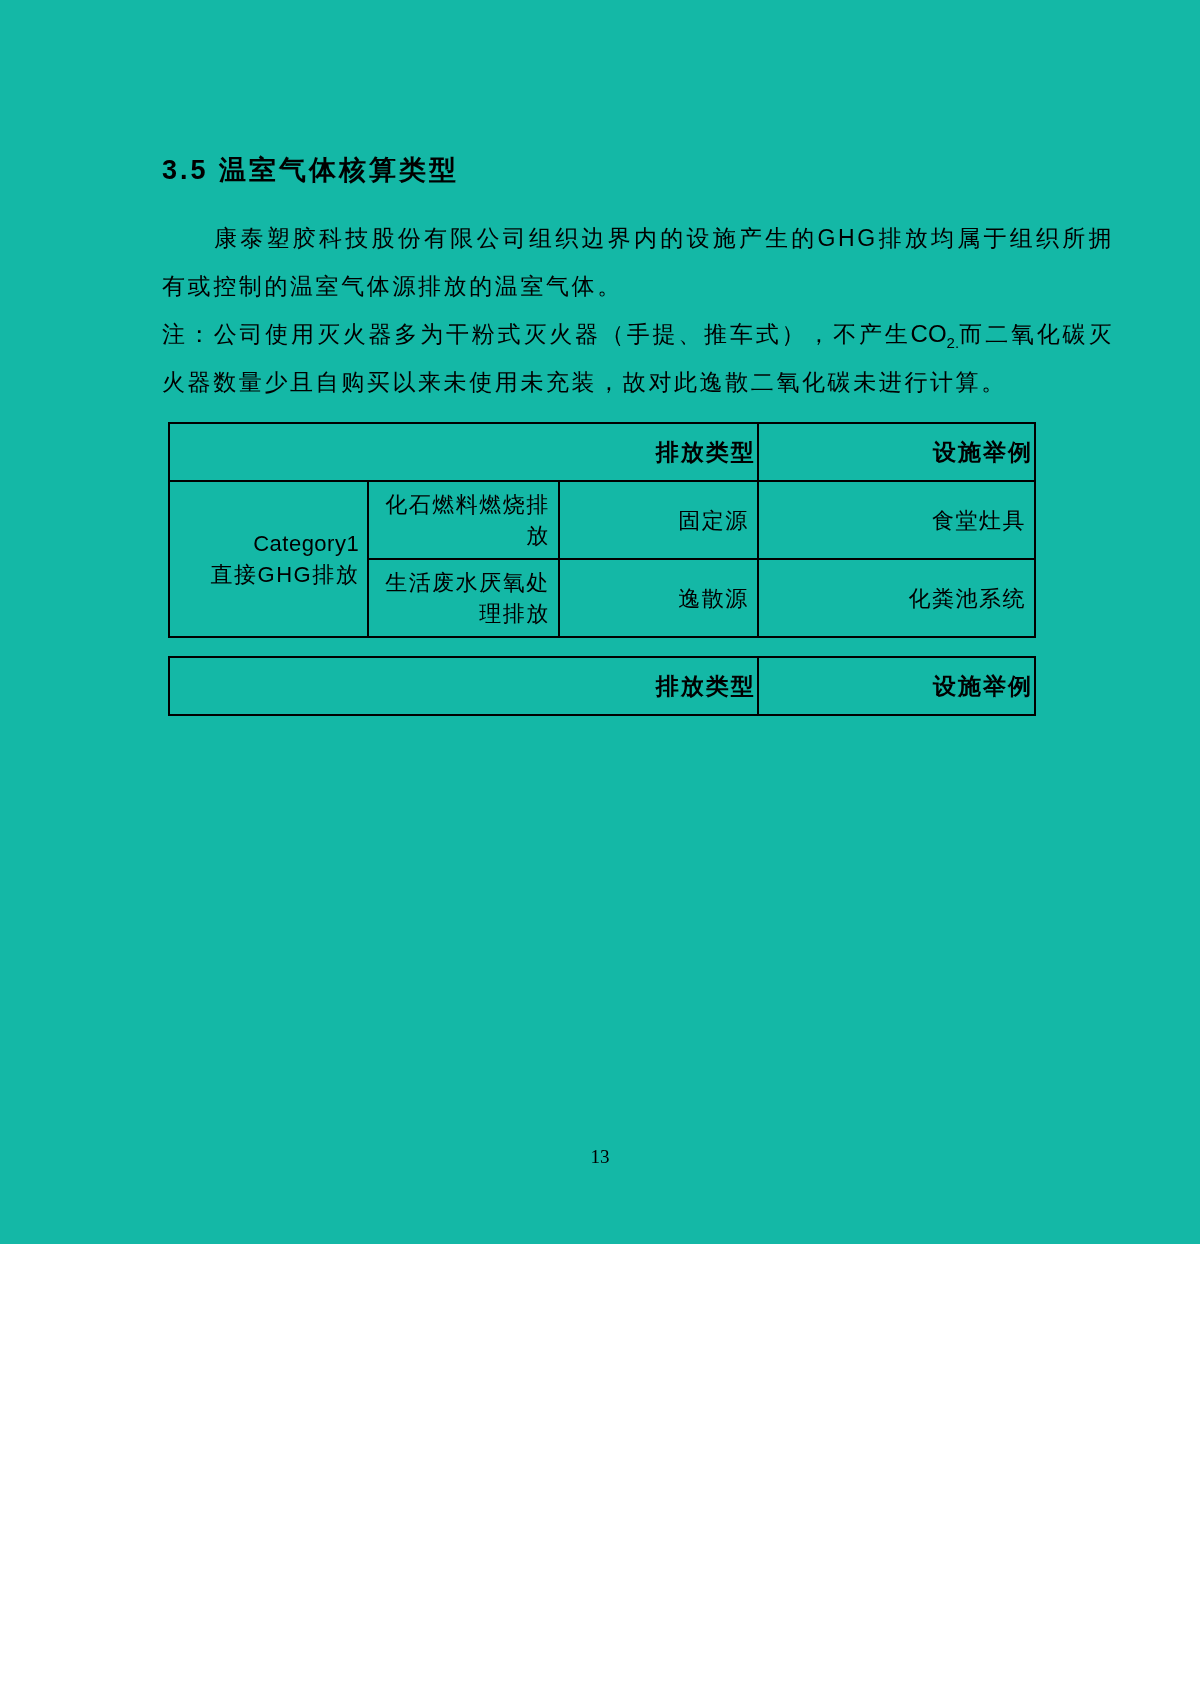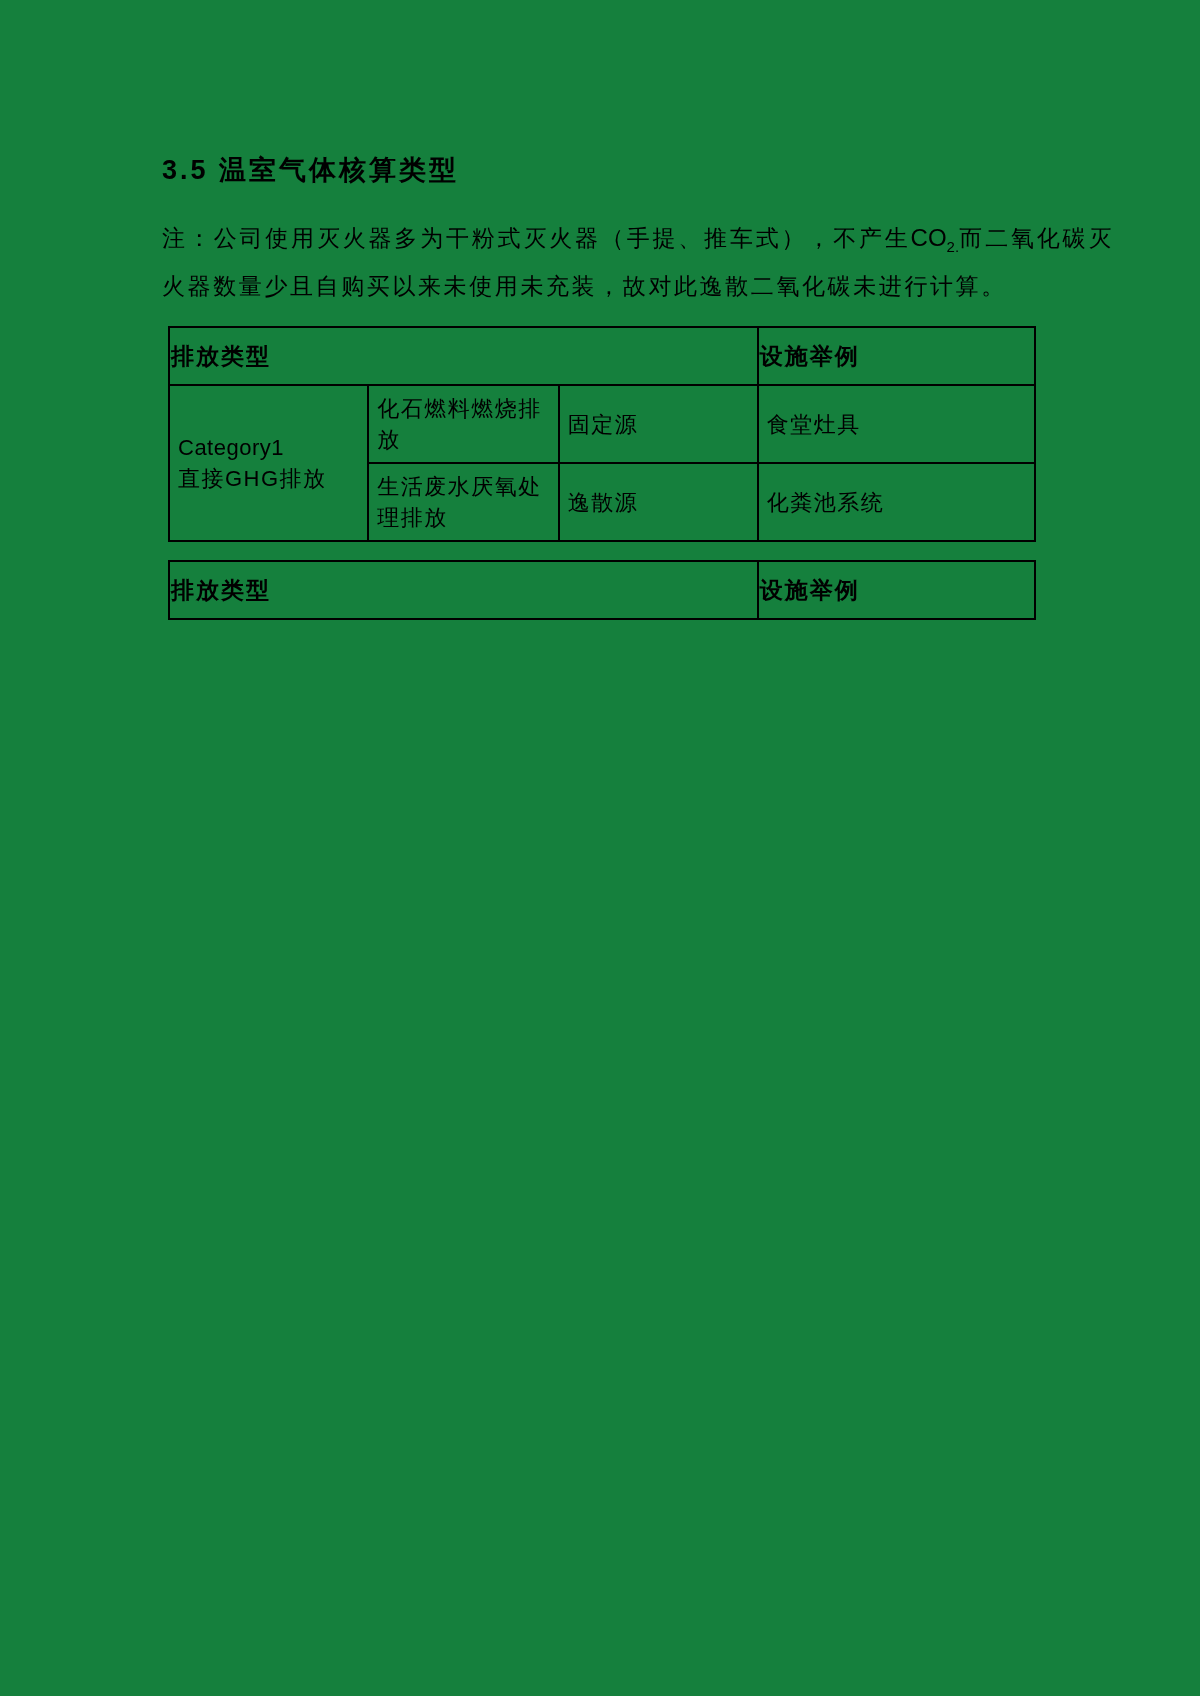--- a/index.html
+++ b/index.html
@@ -10,9 +10,9 @@
   .page {
     position: relative;
     width: 1200px;
-    height: 1696px;
+    height: 1244px;
     margin: 0 auto;
-    background: #15803d;
+    background: #14b8a6;
     box-sizing: border-box;
     padding: 152px 86px 0 162px;
     color: #000;

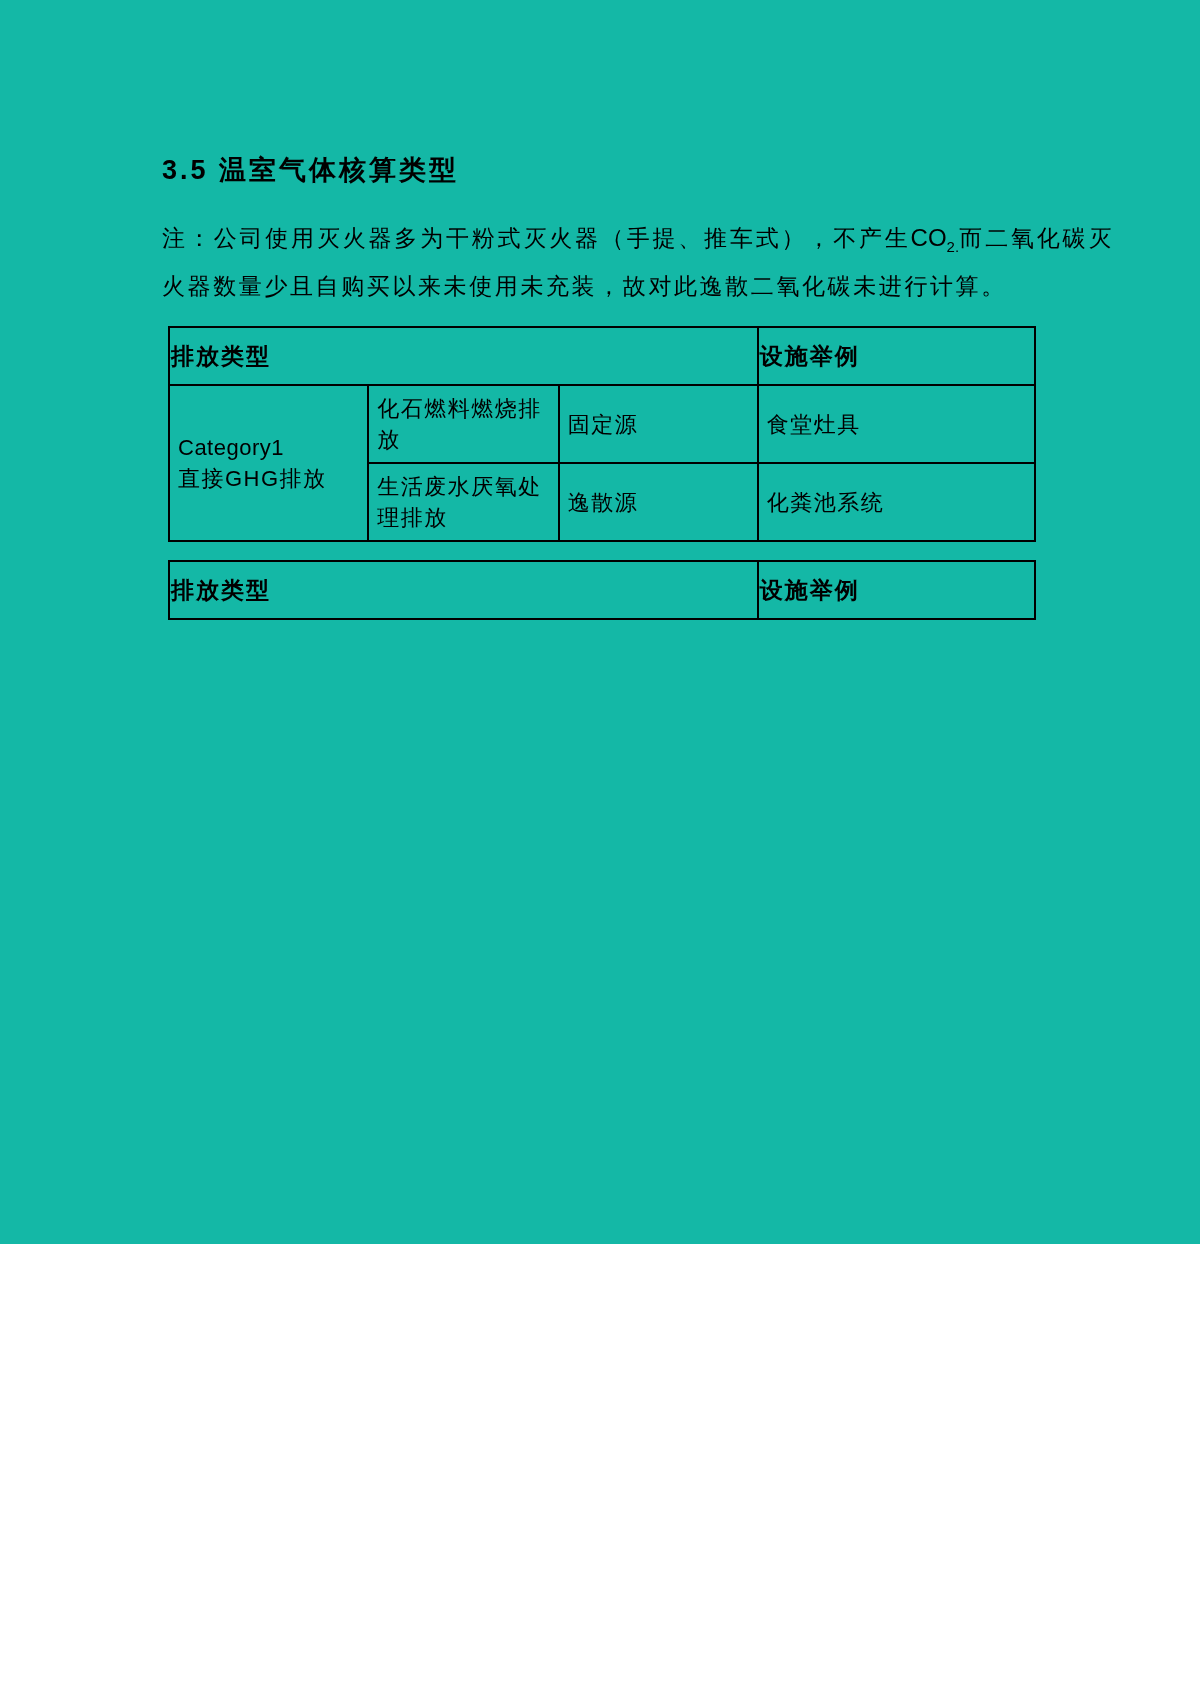--- a/index.html
+++ b/index.html
@@ -95,6 +95,7 @@
 
   <h2 class="heading">3.5 温室气体核算类型</h2>
 
+  <p class="body-para indent">康泰塑胶科技股份有限公司组织边界内的设施产生的GHG排放均属于组织所拥有或控制的温室气体源排放的温室气体。</p>
 
 
   <p class="body-para"><span>注：公司使用灭火器多为干粉式灭火器（手提、推车式），不产生</span><span class="chem"><span>CO</span><sub>2.</sub></span><span>而二氧化碳灭火器数量少且自购买以来未使用未充装，故对此逸散二氧化碳未进行计算。</span></p>

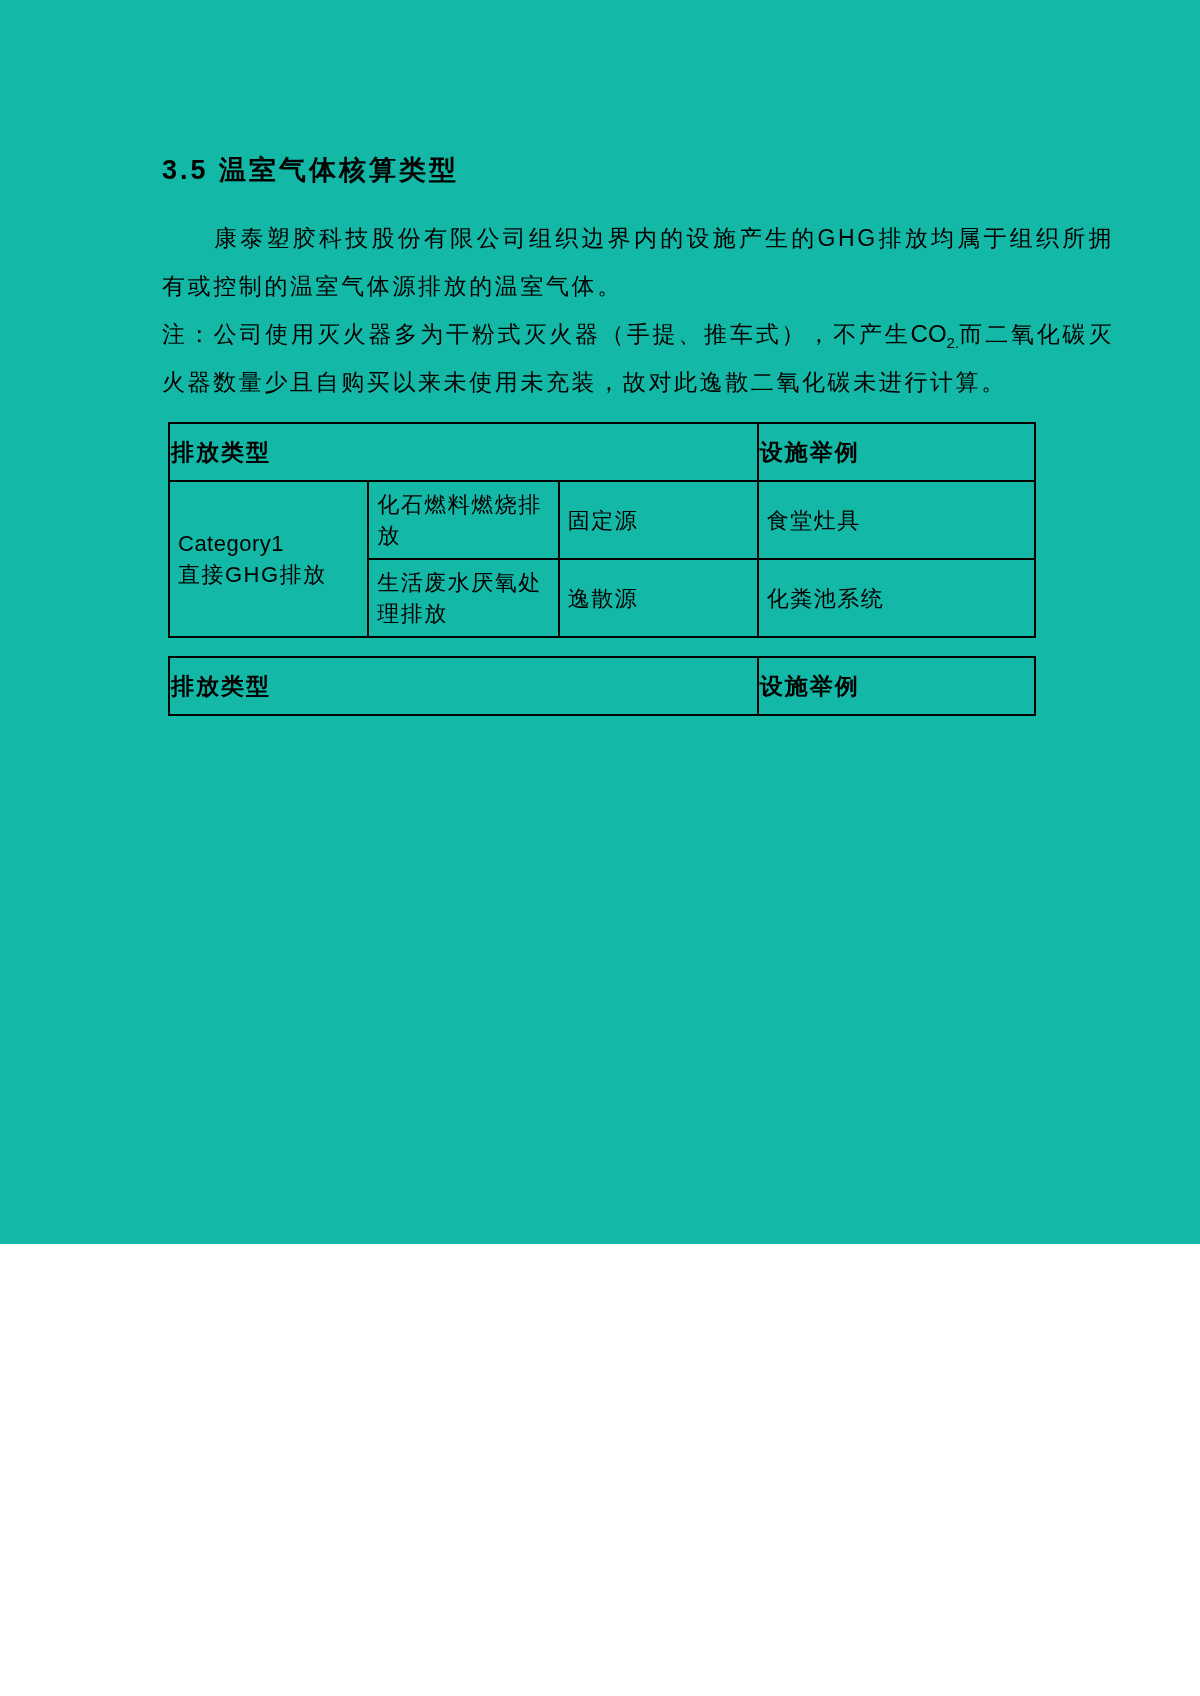--- a/index.html
+++ b/index.html
@@ -49,7 +49,7 @@
   }
   .ghg-table th, .ghg-table td {
     border: 2px solid #000;
-    text-align: left;
+    text-align: right;
     vertical-align: middle;
     font-size: 22px;
     letter-spacing: 1.5px;

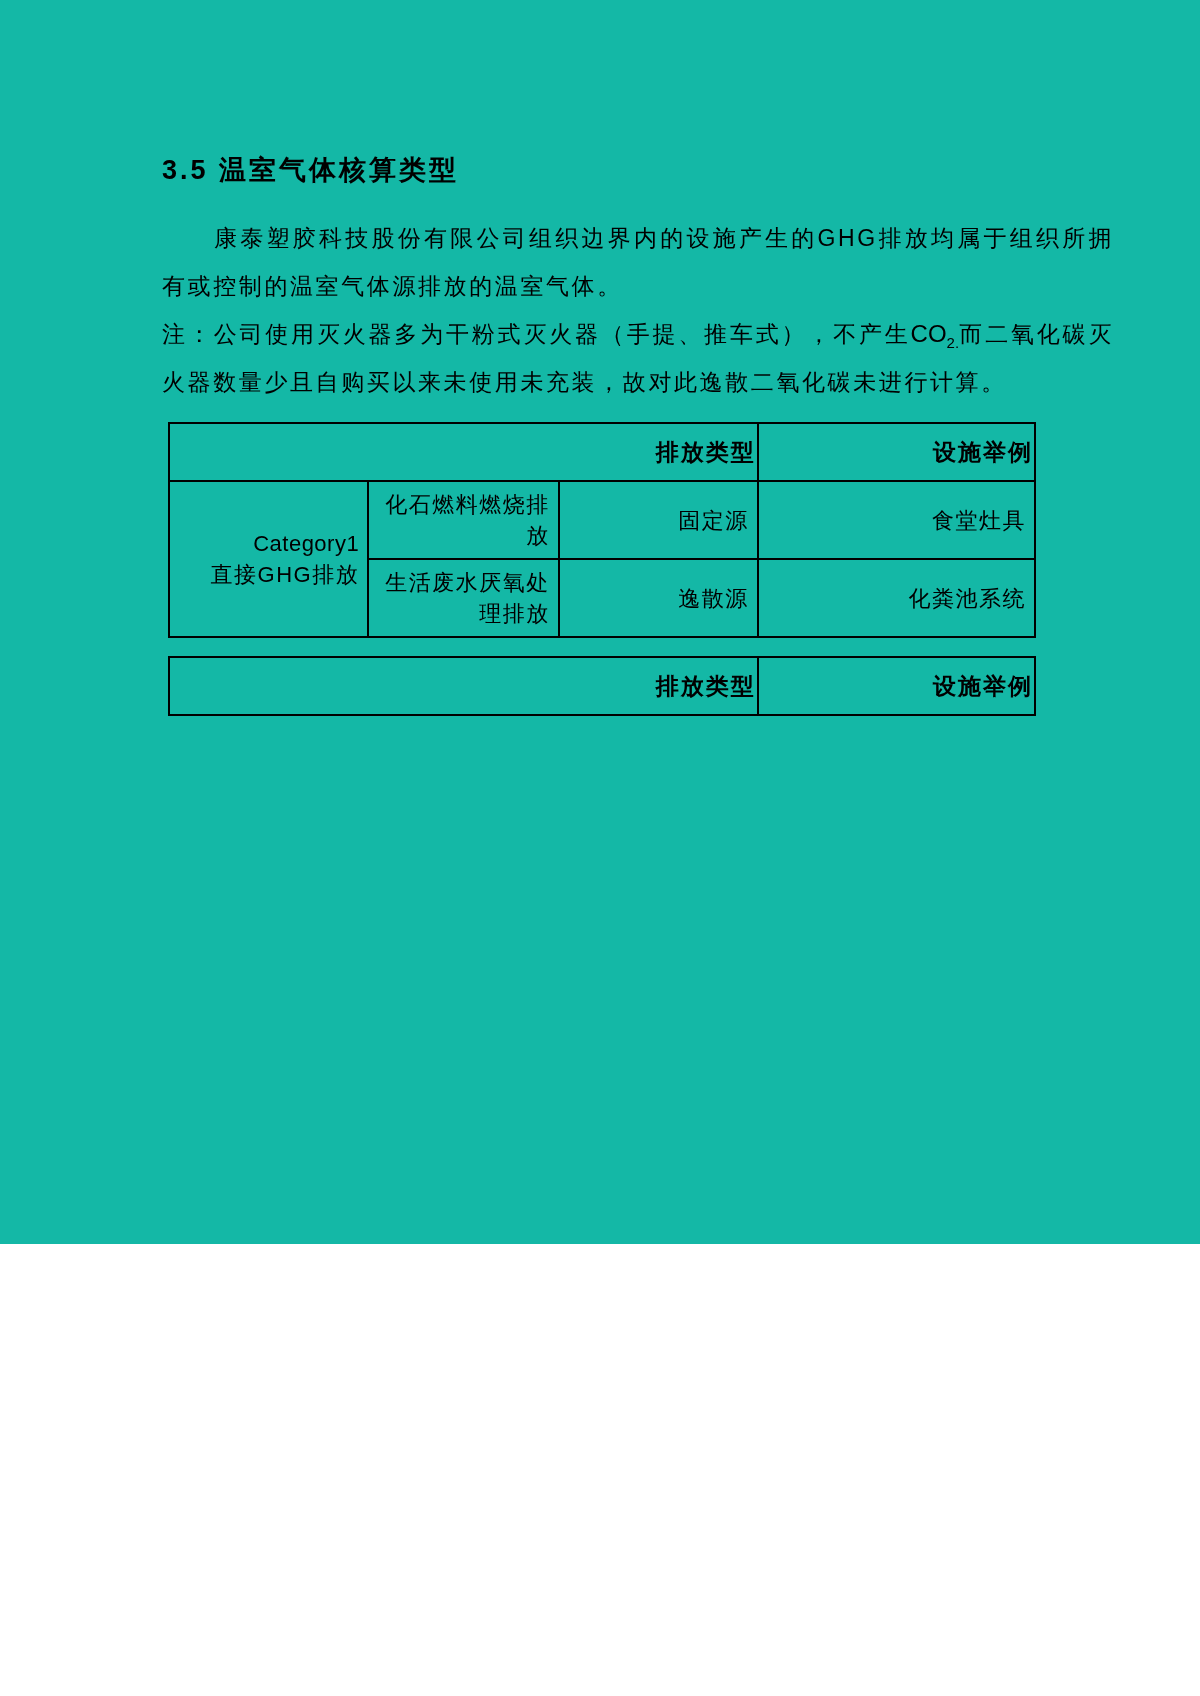--- a/index.html
+++ b/index.html
@@ -145,6 +145,7 @@
   </tbody>
     </table>
 
+  <div class="page-number">13</div>
 
 </div>
 

